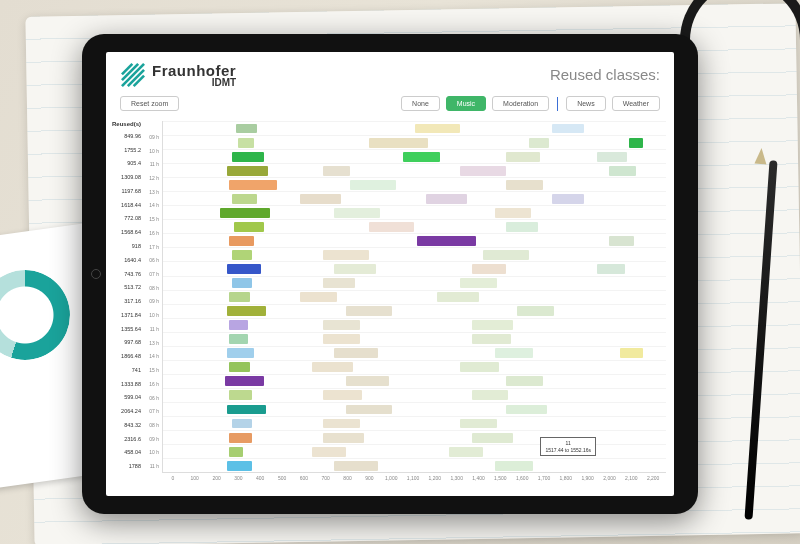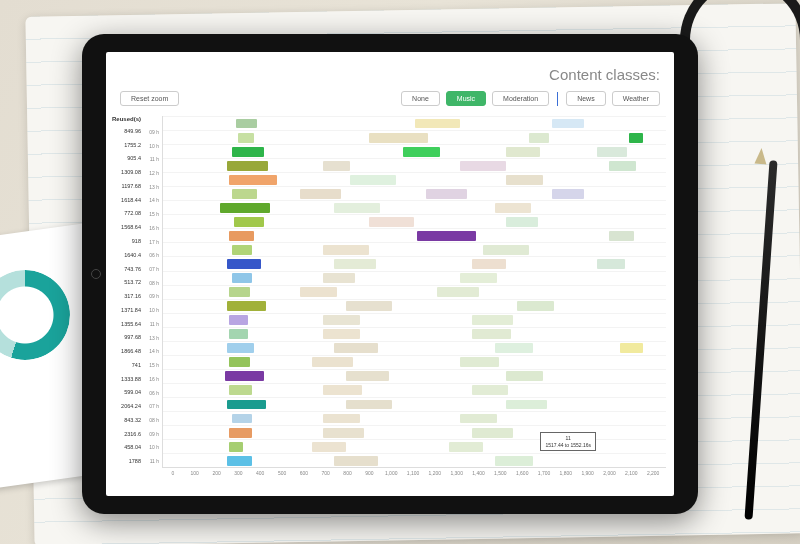--- a/index.html
+++ b/index.html
@@ -60,6 +60,22 @@
   <div class="screen">
 
     <div class="hdr">
+      <div class="logo">
+        <svg class="logomark" viewBox="0 0 40 40">
+          <rect x="0" y="0" width="40" height="40" fill="#fff"></rect>
+          <g stroke="#1aa39b" stroke-width="4">
+            <line x1="3" y1="37" x2="37" y2="3"></line>
+              <line x1="3" y1="28" x2="28" y2="3"></line>
+            <line x1="3" y1="19" x2="19" y2="3"></line>
+              <line x1="12" y1="37" x2="37" y2="12"></line>
+            <line x1="21" y1="37" x2="37" y2="21"></line>
+          </g>
+        </svg>
+        <div>
+          <div class="logotxt">Fraunhofer</div>
+          <div class="logosub">IDMT</div>
+        </div>
+      </div>
       <div class="title">Content classes:</div>
     </div>
 

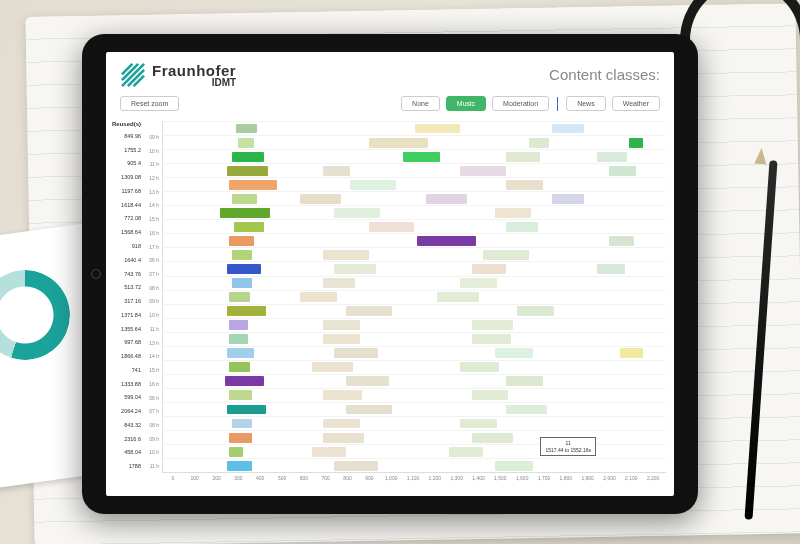--- a/index.html
+++ b/index.html
@@ -76,7 +76,7 @@
           <div class="logosub">IDMT</div>
         </div>
       </div>
-      <div class="title">Content classes:</div>
+      <div class="title">Reused classes:</div>
     </div>
 
     <div class="controls">

